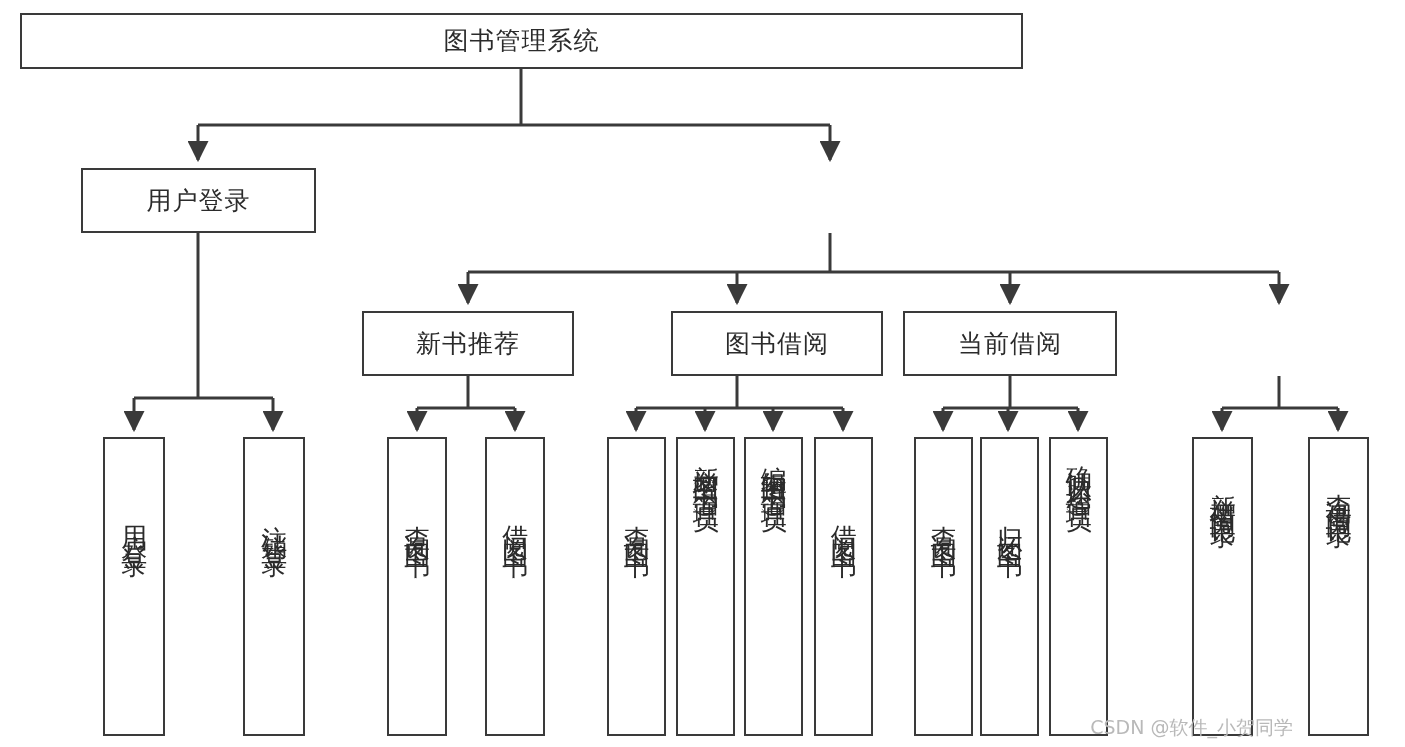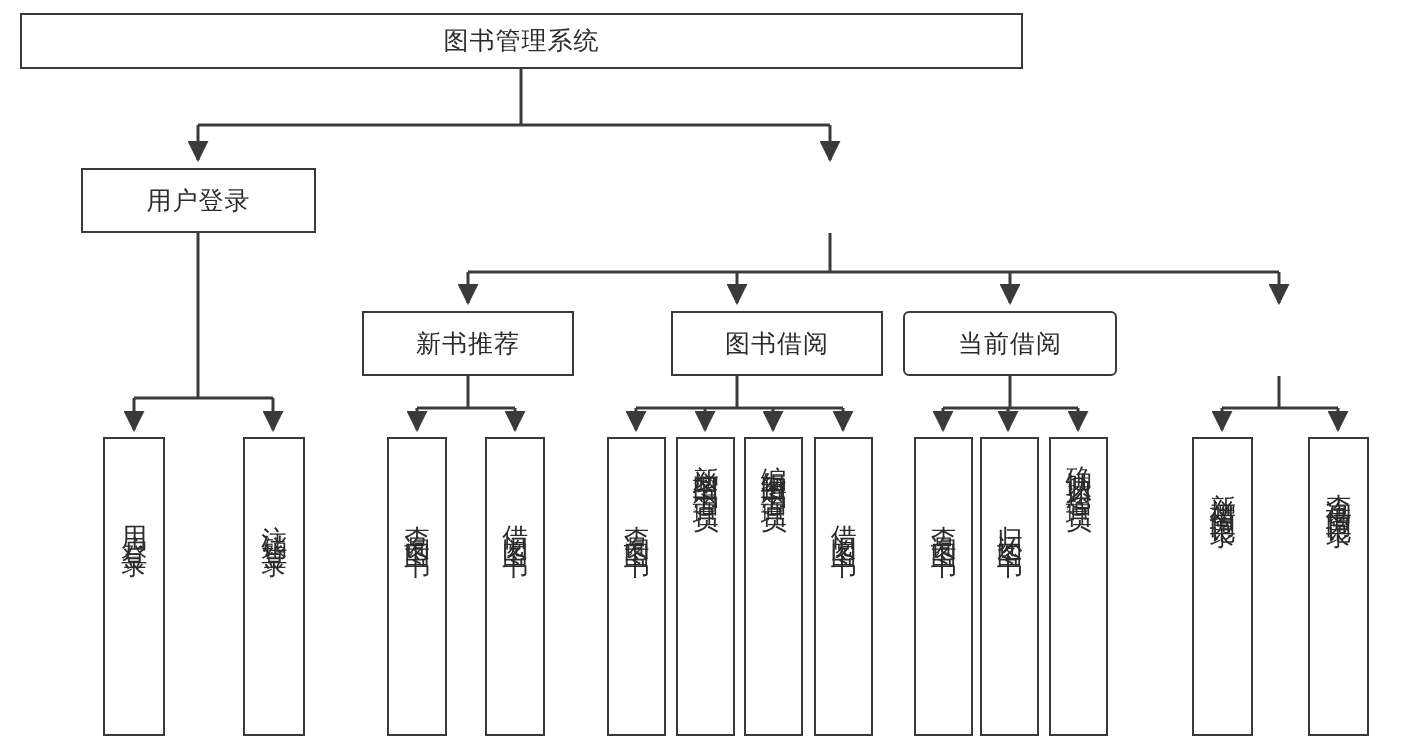--- a/index.html
+++ b/index.html
@@ -137,7 +137,7 @@
   <div class="node horiz lvl3" style="left:631px;top:311px;width:212px;height:65px;margin-left:40px;">
     <span class="label">图书借阅</span>
   </div>
-  <div class="node horiz lvl3" style="left:903px;top:311px;width:214px;height:65px;border-radius:6px;">
+  <div class="node horiz lvl3" style="left:903px;top:311px;width:214px;height:65px;">
     <span class="label">当前借阅</span>
   </div>
 

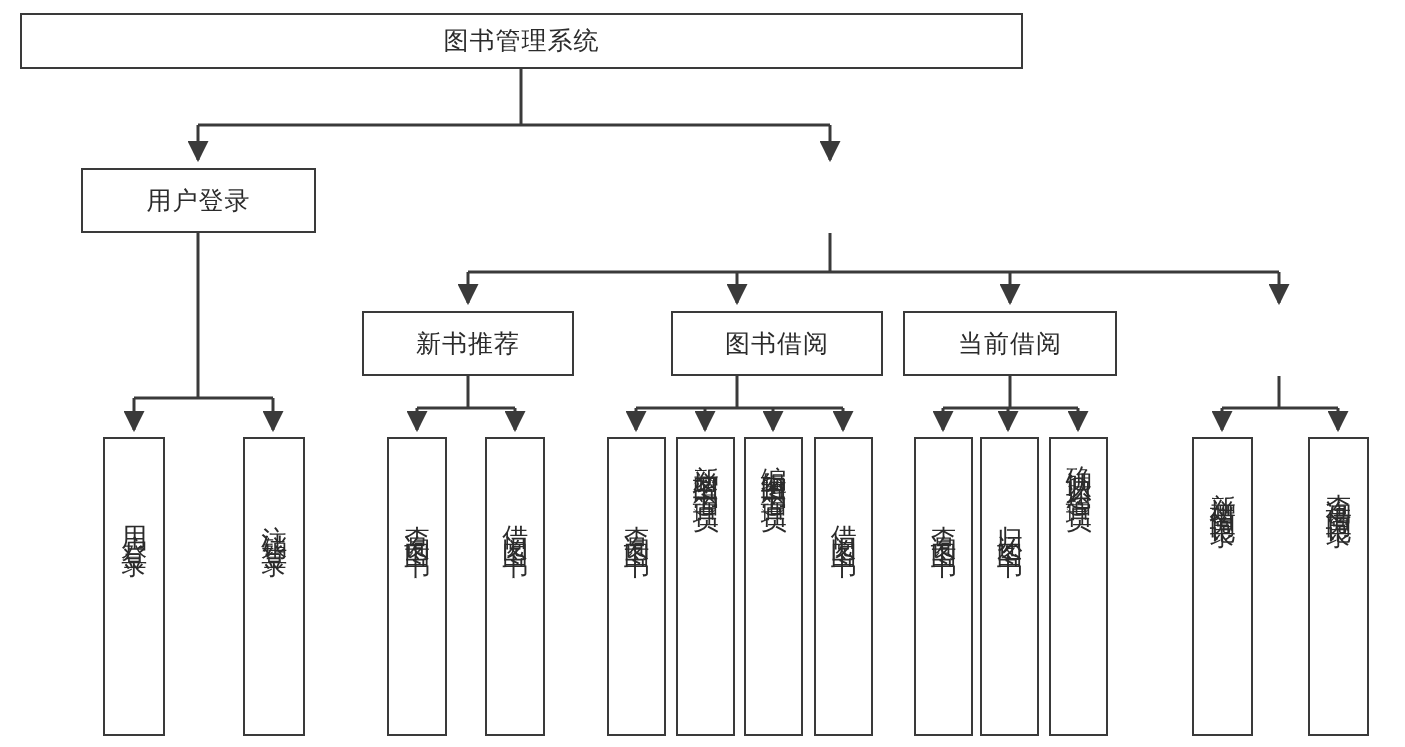--- a/index.html
+++ b/index.html
@@ -185,6 +185,7 @@
     <span class="label">查询借阅记录</span>
   </div>
 
+  <div class="watermark">CSDN @软件_小贺同学</div>
 </div>
 
 </body></html>

